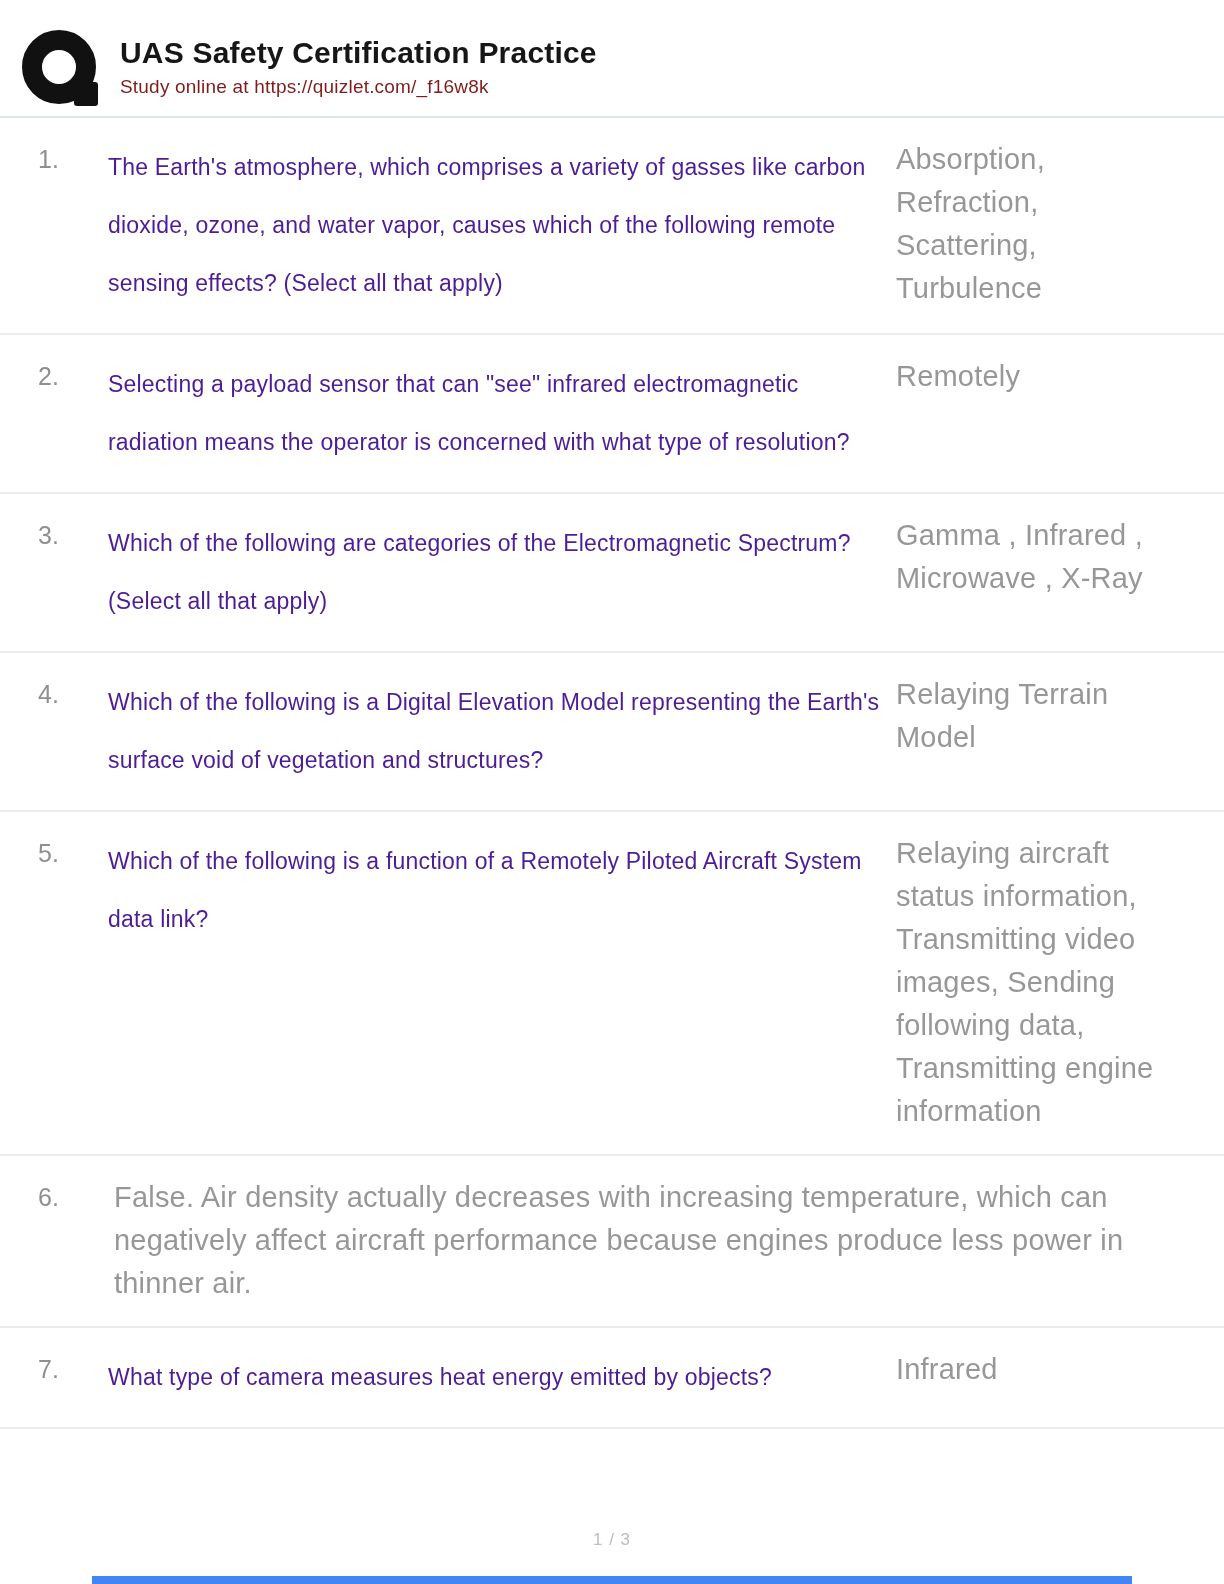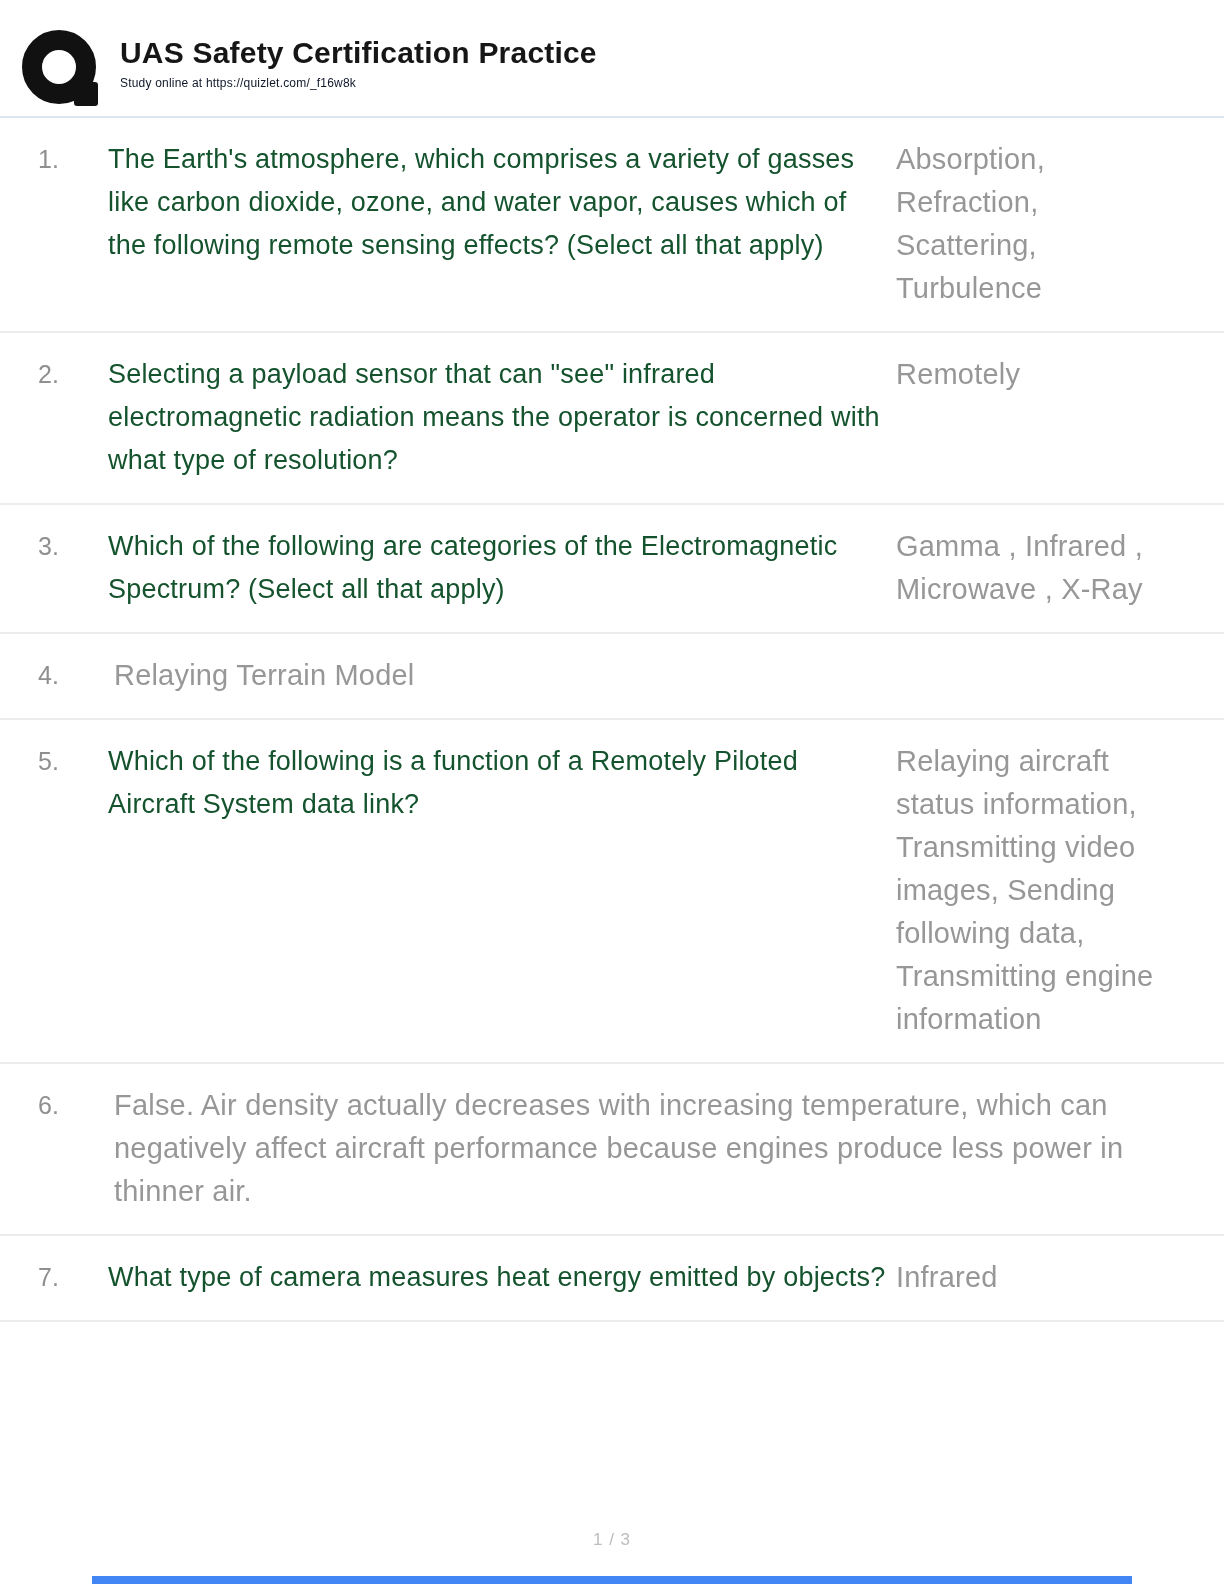--- a/index.html
+++ b/index.html
@@ -32,7 +32,7 @@
     line-height:38px;
   }
   .subtitle{
-    font-size:12px;font-weight:300;color:#0f172a;margin-top:4px;
+    font-size:19px;font-weight:300;color:#7f1d1d;margin-top:4px;
     letter-spacing:0.2px;
   }
   .header-divider{

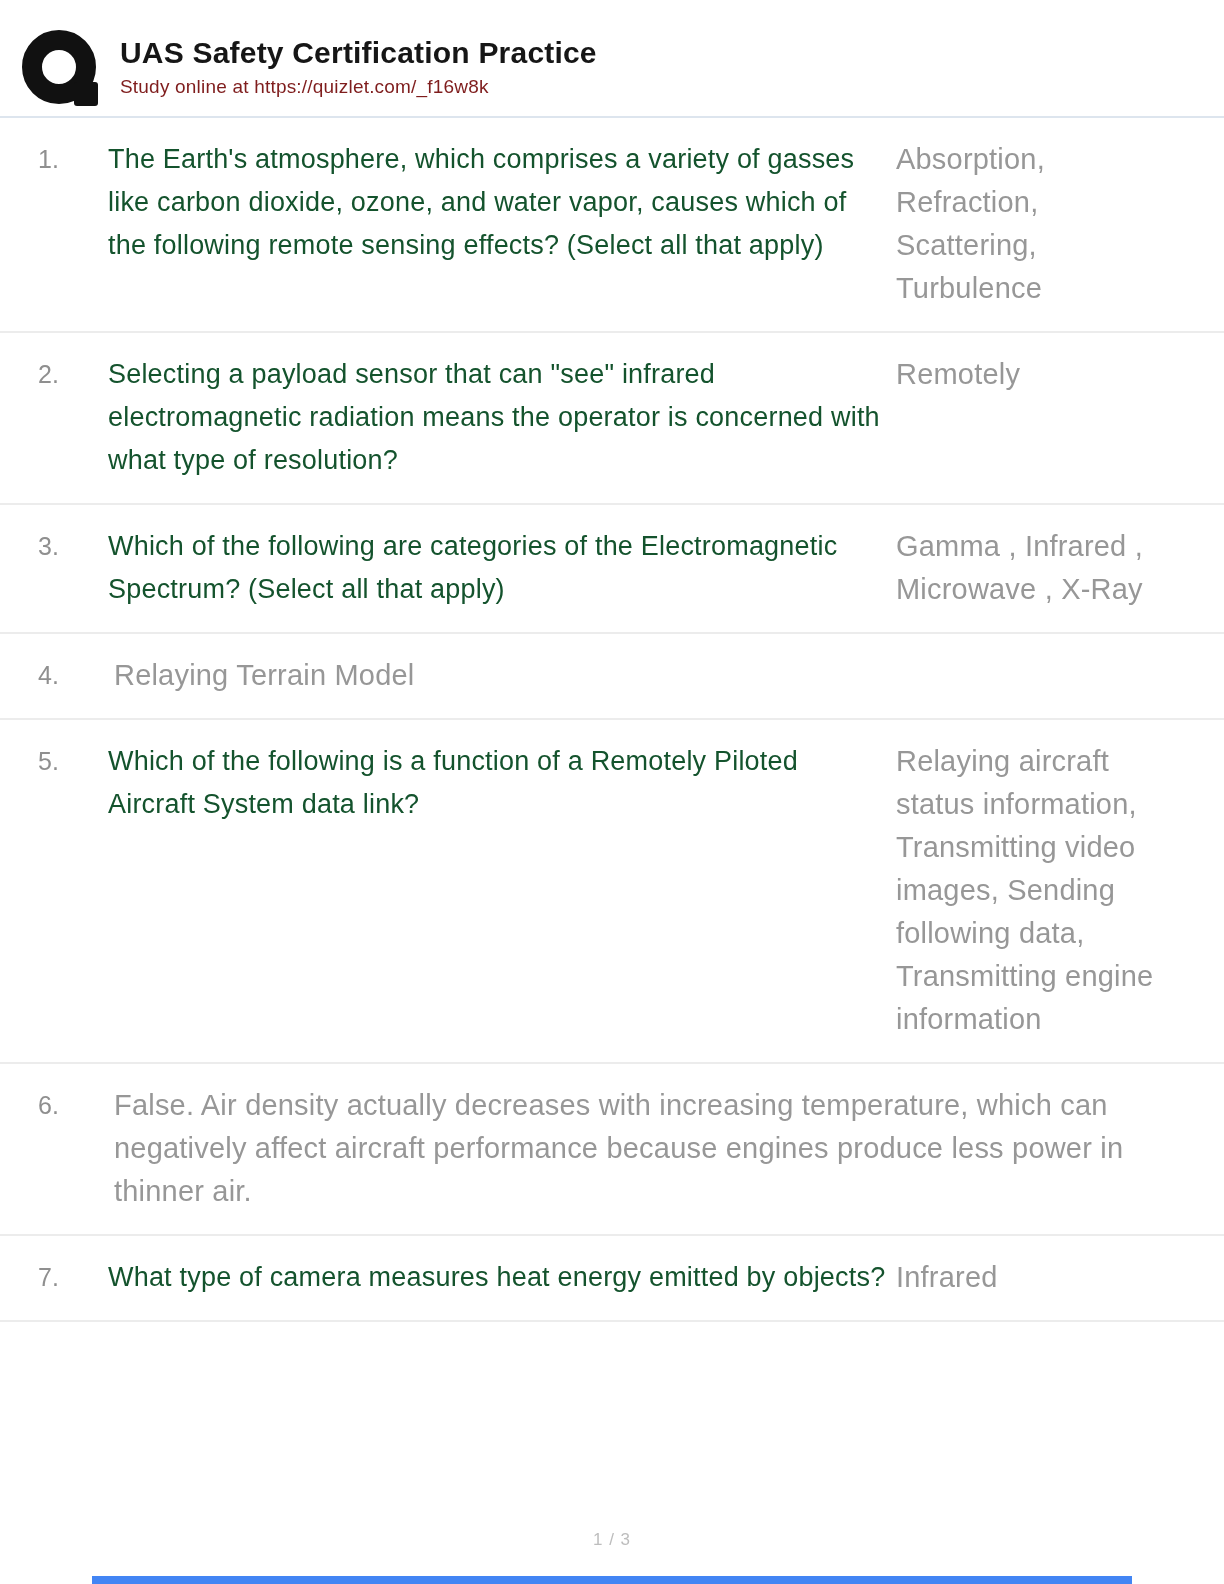--- a/index.html
+++ b/index.html
@@ -53,8 +53,8 @@
   }
   .qa-question{
     flex:0 0 782px;
-    font-size:27px;color:#14532d;font-weight:400;
-    line-height:43px;letter-spacing:0.2px;
+    font-size:23px;color:#4c1d95;font-weight:400;
+    line-height:58px;letter-spacing:0.2px;
   }
   .qa-answer{
     flex:1 1 auto;margin-left:6px;

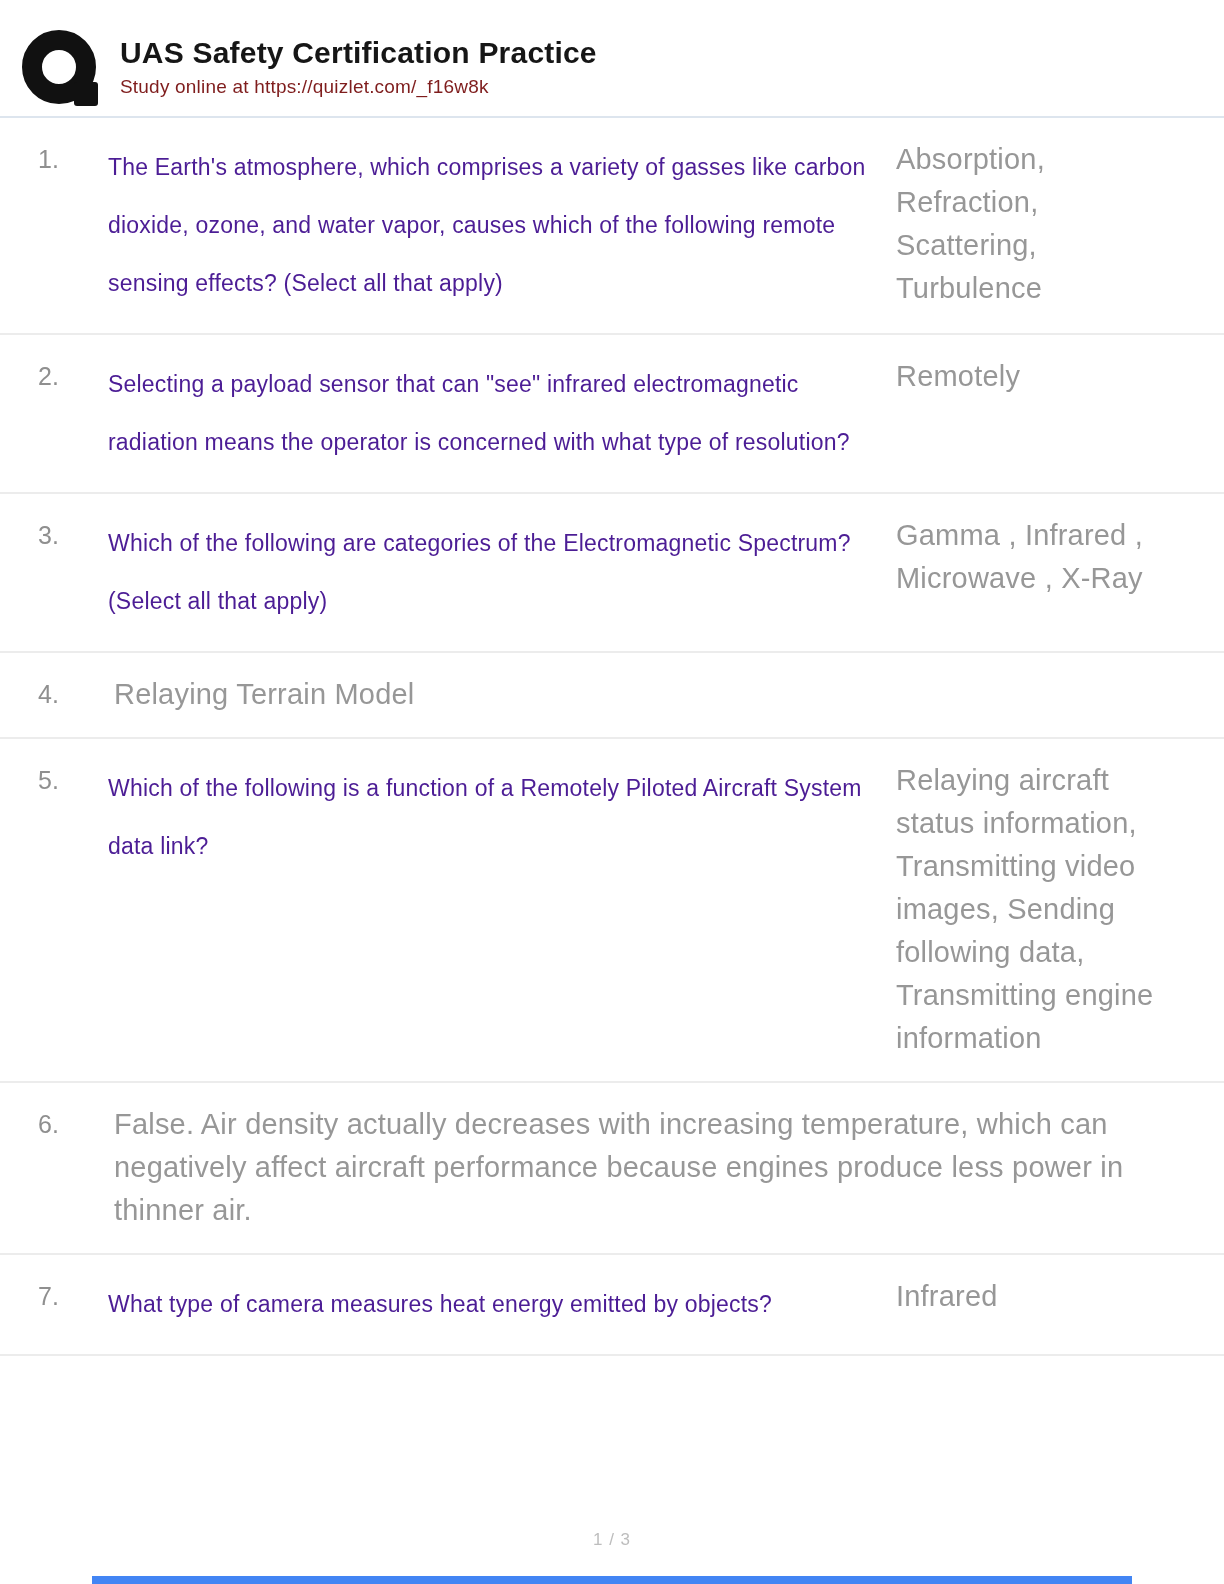--- a/index.html
+++ b/index.html
@@ -114,6 +114,7 @@
 
     <div class="qa-row">
       <div class="qa-num">4.</div>
+      <div class="qa-question">Which of the following is a Digital Elevation Model representing the Earth's surface void of vegetation and structures?</div>
       <div class="qa-answer">Relaying Terrain Model</div>
     </div>
 

